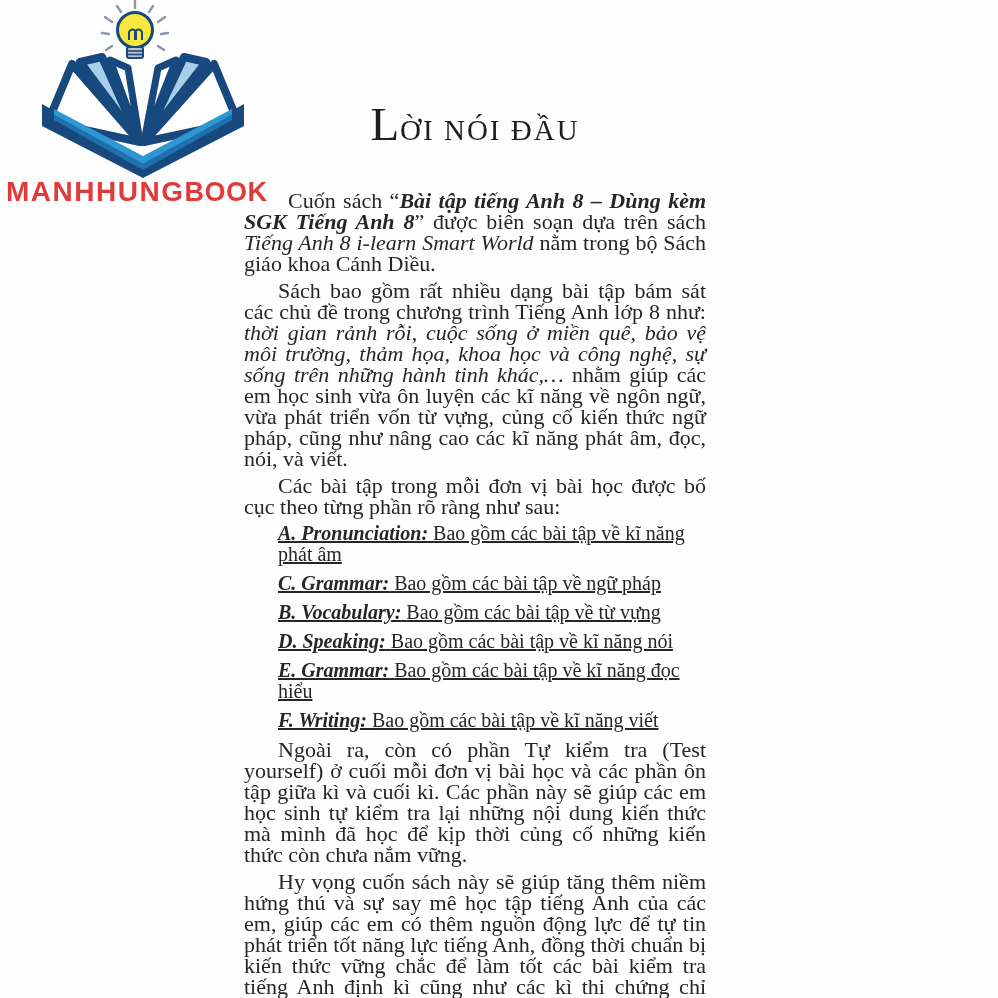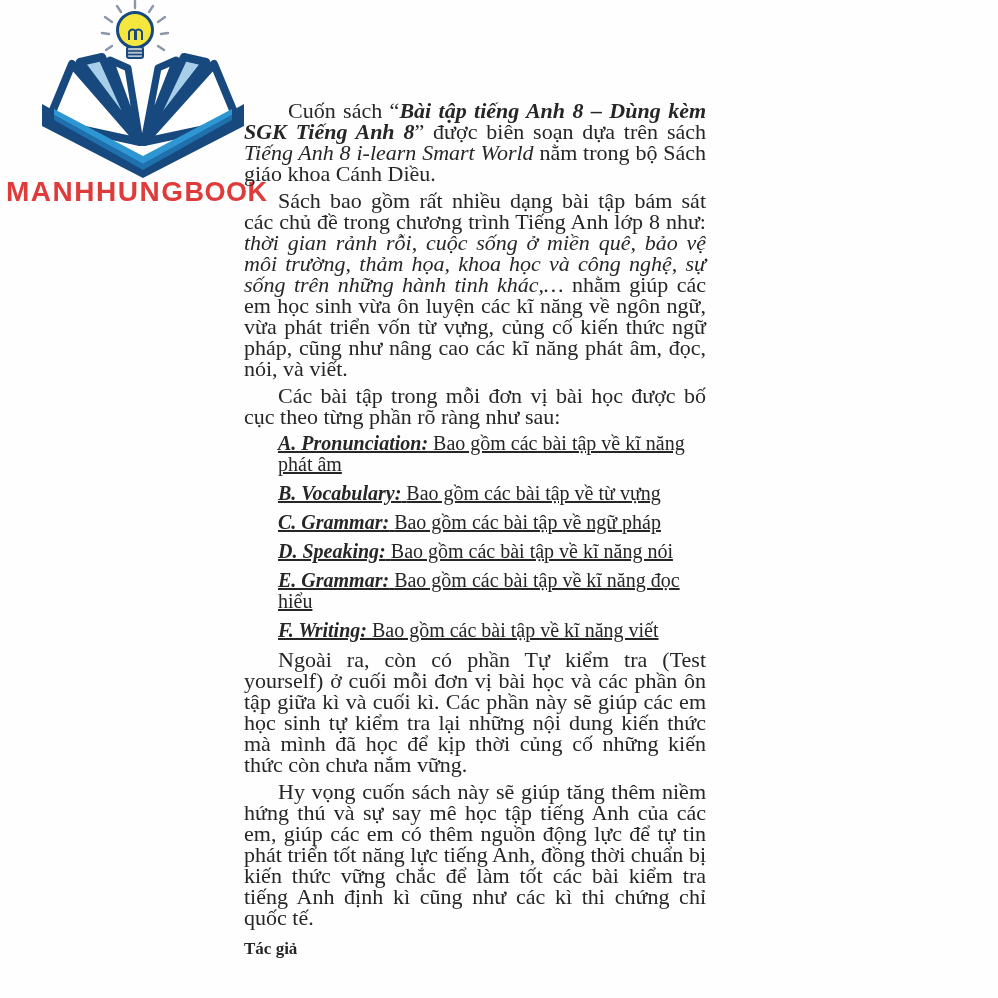--- a/index.html
+++ b/index.html
@@ -99,6 +99,7 @@
   </div>
 
   <div class="content">
+    <h1 class="title"><span class="initial">L</span><span>ỜI NÓI ĐẦU</span></h1>
 
     <p class="para p1"><span>Cuốn sách “</span><span class="bi">Bài tập tiếng Anh 8 – Dùng kèm SGK Tiếng Anh 8</span><span>” được biên soạn dựa trên sách </span><span class="i">Tiếng Anh 8 i-learn Smart World</span><span> nằm trong bộ Sách giáo khoa Cánh Diều.</span></p>
     <p class="para"><span>Sách bao gồm rất nhiều dạng bài tập bám sát các chủ đề trong chương trình Tiếng Anh lớp 8 như: </span><span class="i">thời gian rảnh rỗi, cuộc sống ở miền quê, bảo vệ môi trường, thảm họa, khoa học và công nghệ, sự sống trên những hành tinh khác,…</span><span> nhằm giúp các em học sinh vừa ôn luyện các kĩ năng về ngôn ngữ, vừa phát triển vốn từ vựng, củng cố kiến thức ngữ pháp, cũng như nâng cao các kĩ năng phát âm, đọc, nói, và viết.</span></p>

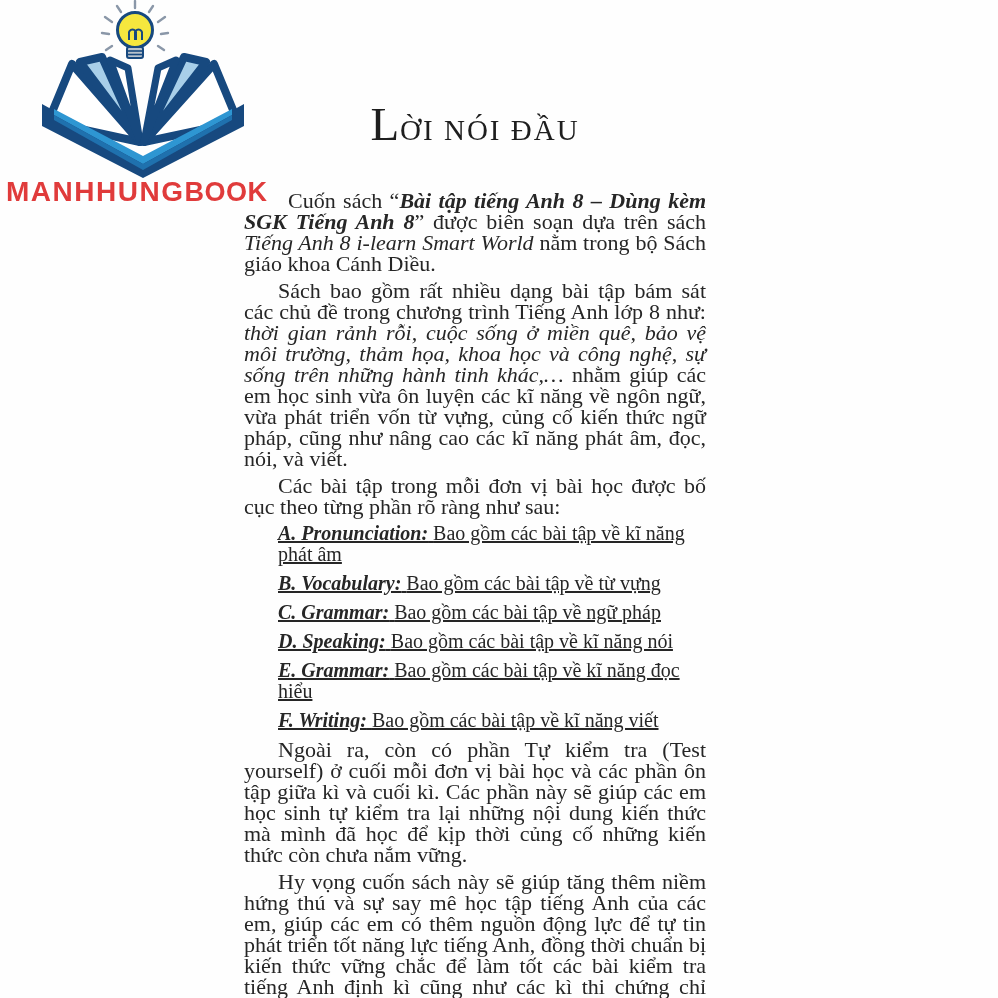--- a/index.html
+++ b/index.html
@@ -107,8 +107,8 @@
 
     <div class="list">
       <p class="list-item"><span class="bi">A. Pronunciation:</span> <span>Bao gồm các bài tập về kĩ năng phát âm</span></p>
+      <p class="list-item"><span class="bi">C. Grammar:</span> <span>Bao gồm các bài tập về ngữ pháp</span></p>
       <p class="list-item"><span class="bi">B. Vocabulary:</span> <span>Bao gồm các bài tập về từ vựng</span></p>
-      <p class="list-item"><span class="bi">C. Grammar:</span> <span>Bao gồm các bài tập về ngữ pháp</span></p>
       <p class="list-item"><span class="bi">D. Speaking:</span> <span>Bao gồm các bài tập về kĩ năng nói</span></p>
       <p class="list-item"><span class="bi">E. Grammar:</span> <span>Bao gồm các bài tập về kĩ năng đọc hiểu</span></p>
       <p class="list-item"><span class="bi">F. Writing:</span> <span>Bao gồm các bài tập về kĩ năng viết</span></p>

